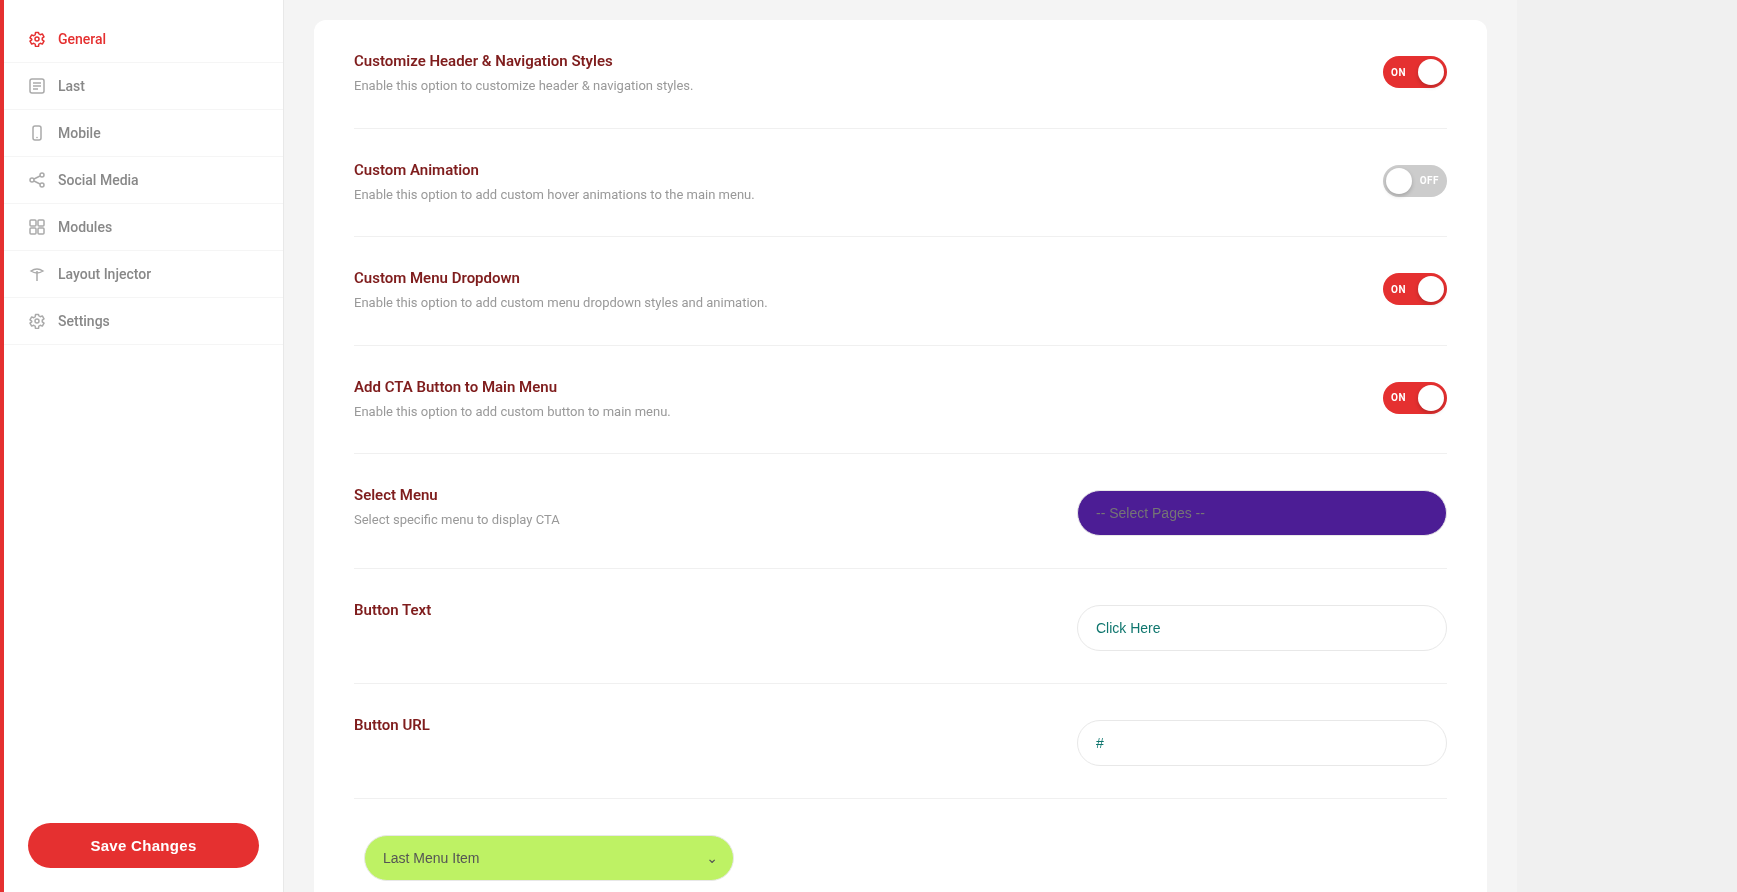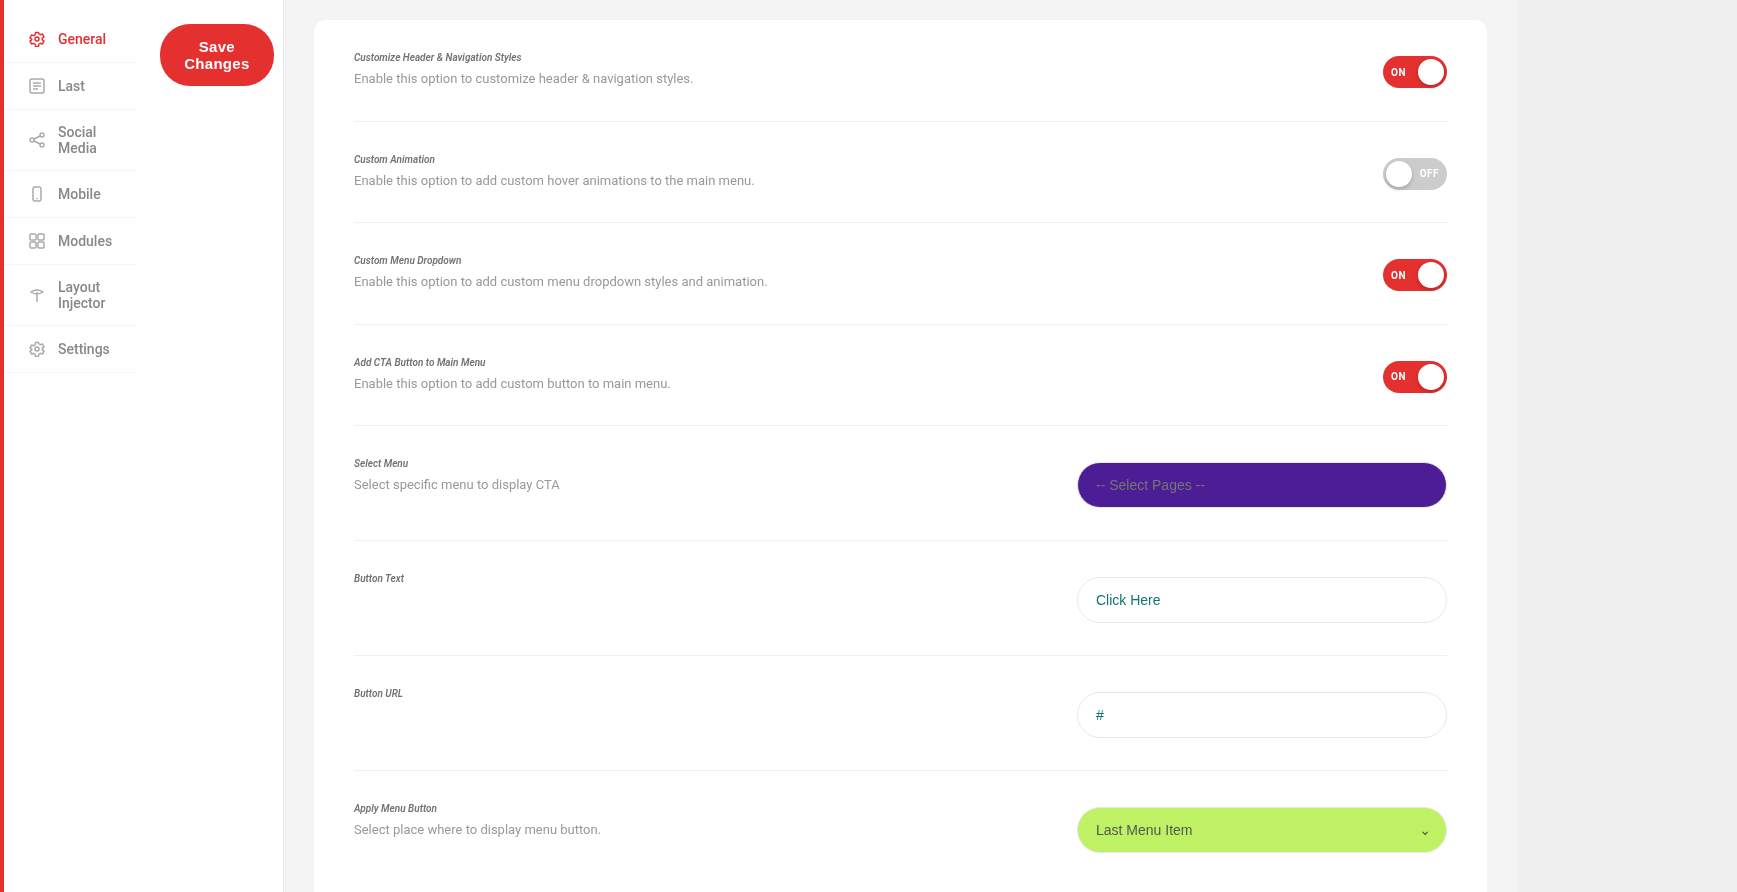--- a/index.html
+++ b/index.html
@@ -25,7 +25,7 @@
       background: #fff;
       height: 100%;
       display: flex;
-      flex-direction: row;
+      flex-direction: column;
       padding: 0;
       flex-shrink: 0;
       border-right: 1px solid #e8e8e8;

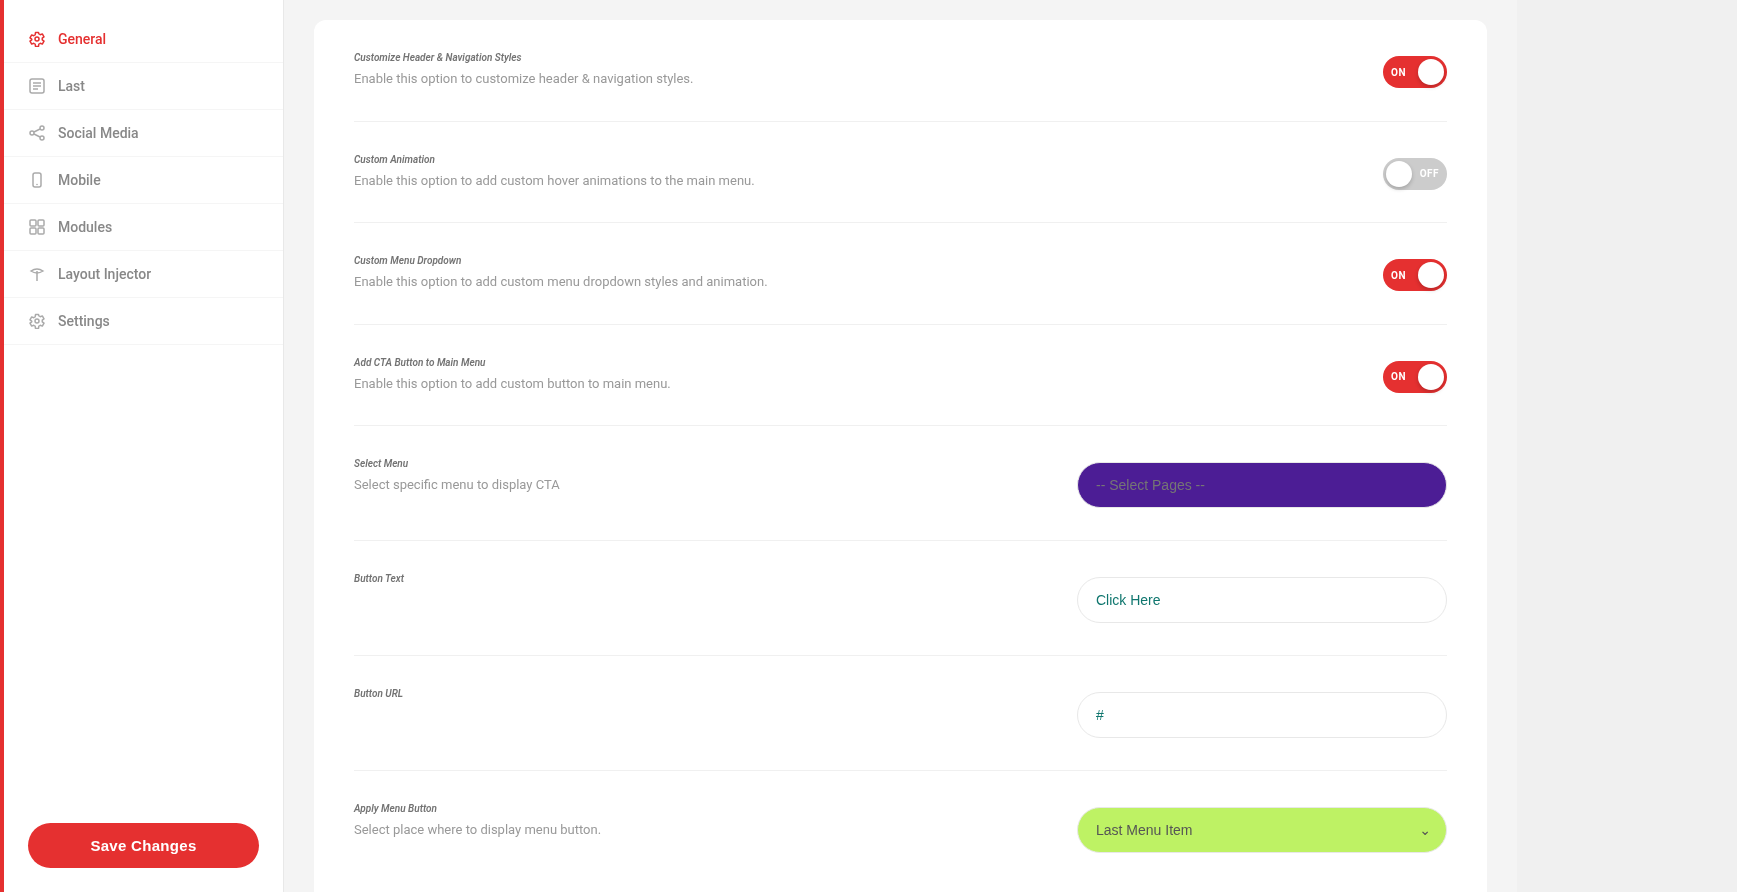--- a/index.html
+++ b/index.html
@@ -112,11 +112,10 @@
     }
 
     .settings-row-label {
-      font-size: 10px;
+      font-size: 15px;
       font-weight: 600;
-      color: #737373;
+      color: #7f1d1d;
       margin-bottom: 6px;
-      font-style: italic;
     }
 
     .settings-row-desc {

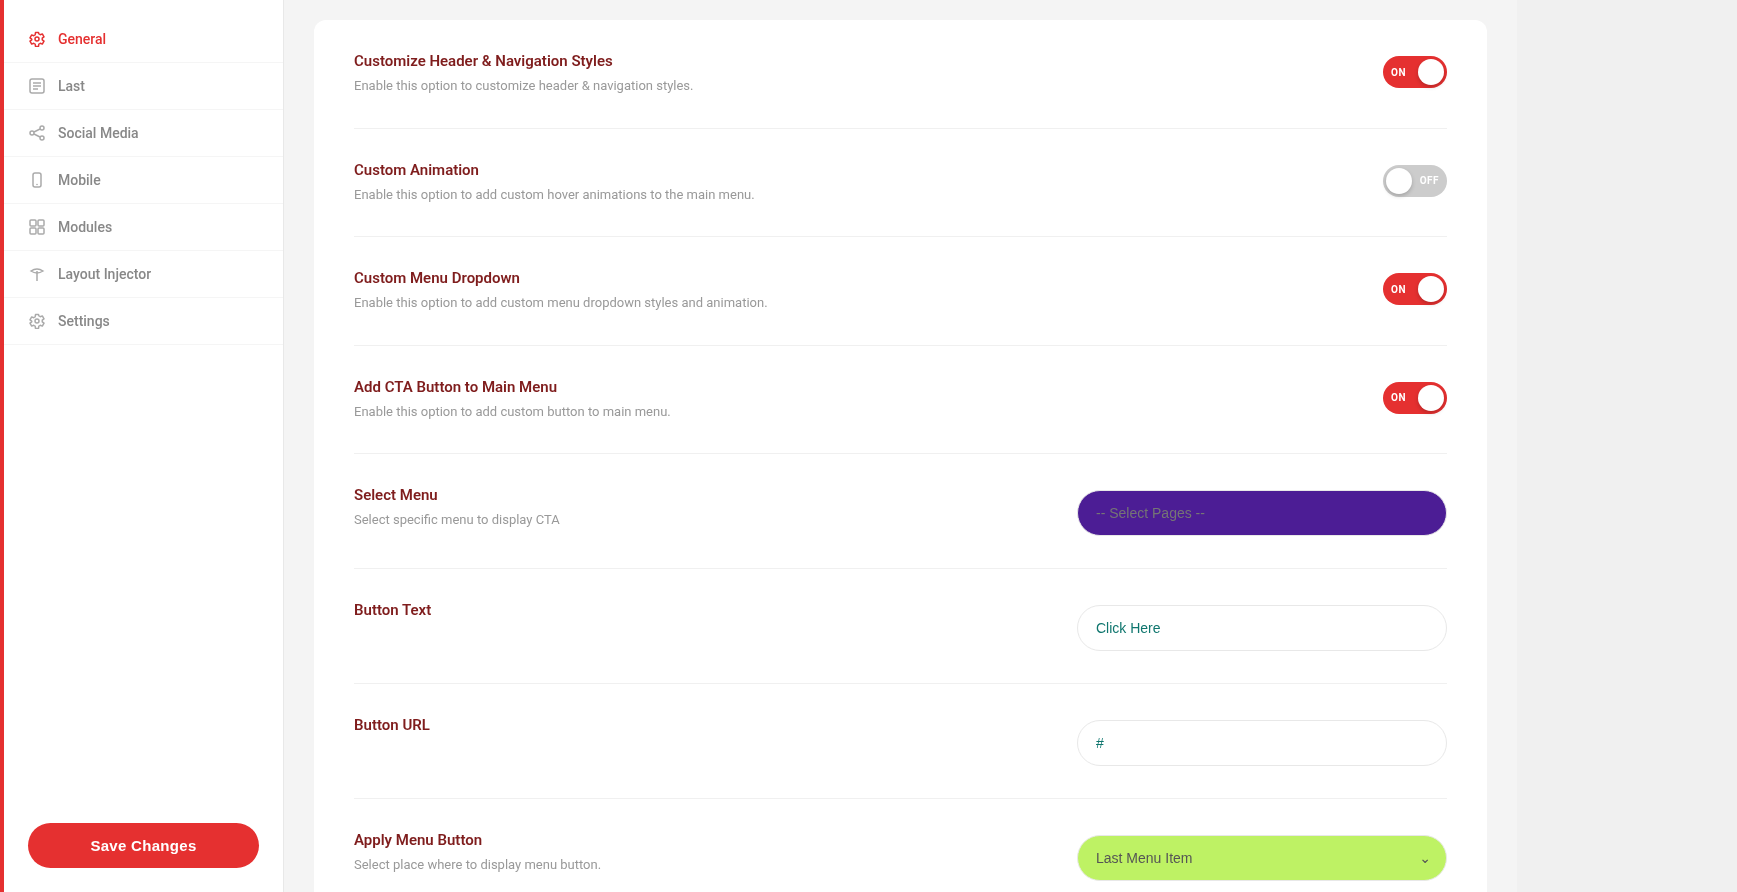--- a/index.html
+++ b/index.html
@@ -279,6 +279,15 @@
       <div class="sidebar-item">
         <span class="sidebar-icon">
           <svg width="16" height="16" viewBox="0 0 16 16" fill="none">
+      <rect x="4" y="1" width="8" height="14" rx="2" stroke="#aaa" stroke-width="1.5"></rect>
+      <circle cx="8" cy="12.5" r="0.8" fill="#aaa"></circle>
+    </svg>
+        </span>
+        <span>Mobile</span>
+      </div>
+      <div class="sidebar-item">
+        <span class="sidebar-icon">
+          <svg width="16" height="16" viewBox="0 0 16 16" fill="none">
       <circle cx="13" cy="3" r="2" stroke="#aaa" stroke-width="1.5"></circle>
       <circle cx="3" cy="8" r="2" stroke="#aaa" stroke-width="1.5"></circle>
       <circle cx="13" cy="13" r="2" stroke="#aaa" stroke-width="1.5"></circle>
@@ -291,15 +300,6 @@
       <div class="sidebar-item">
         <span class="sidebar-icon">
           <svg width="16" height="16" viewBox="0 0 16 16" fill="none">
-      <rect x="4" y="1" width="8" height="14" rx="2" stroke="#aaa" stroke-width="1.5"></rect>
-      <circle cx="8" cy="12.5" r="0.8" fill="#aaa"></circle>
-    </svg>
-        </span>
-        <span>Mobile</span>
-      </div>
-      <div class="sidebar-item">
-        <span class="sidebar-icon">
-          <svg width="16" height="16" viewBox="0 0 16 16" fill="none">
       <rect x="1" y="1" width="6" height="6" rx="1" stroke="#aaa" stroke-width="1.5"></rect>
       <rect x="9" y="1" width="6" height="6" rx="1" stroke="#aaa" stroke-width="1.5"></rect>
       <rect x="1" y="9" width="6" height="6" rx="1" stroke="#aaa" stroke-width="1.5"></rect>

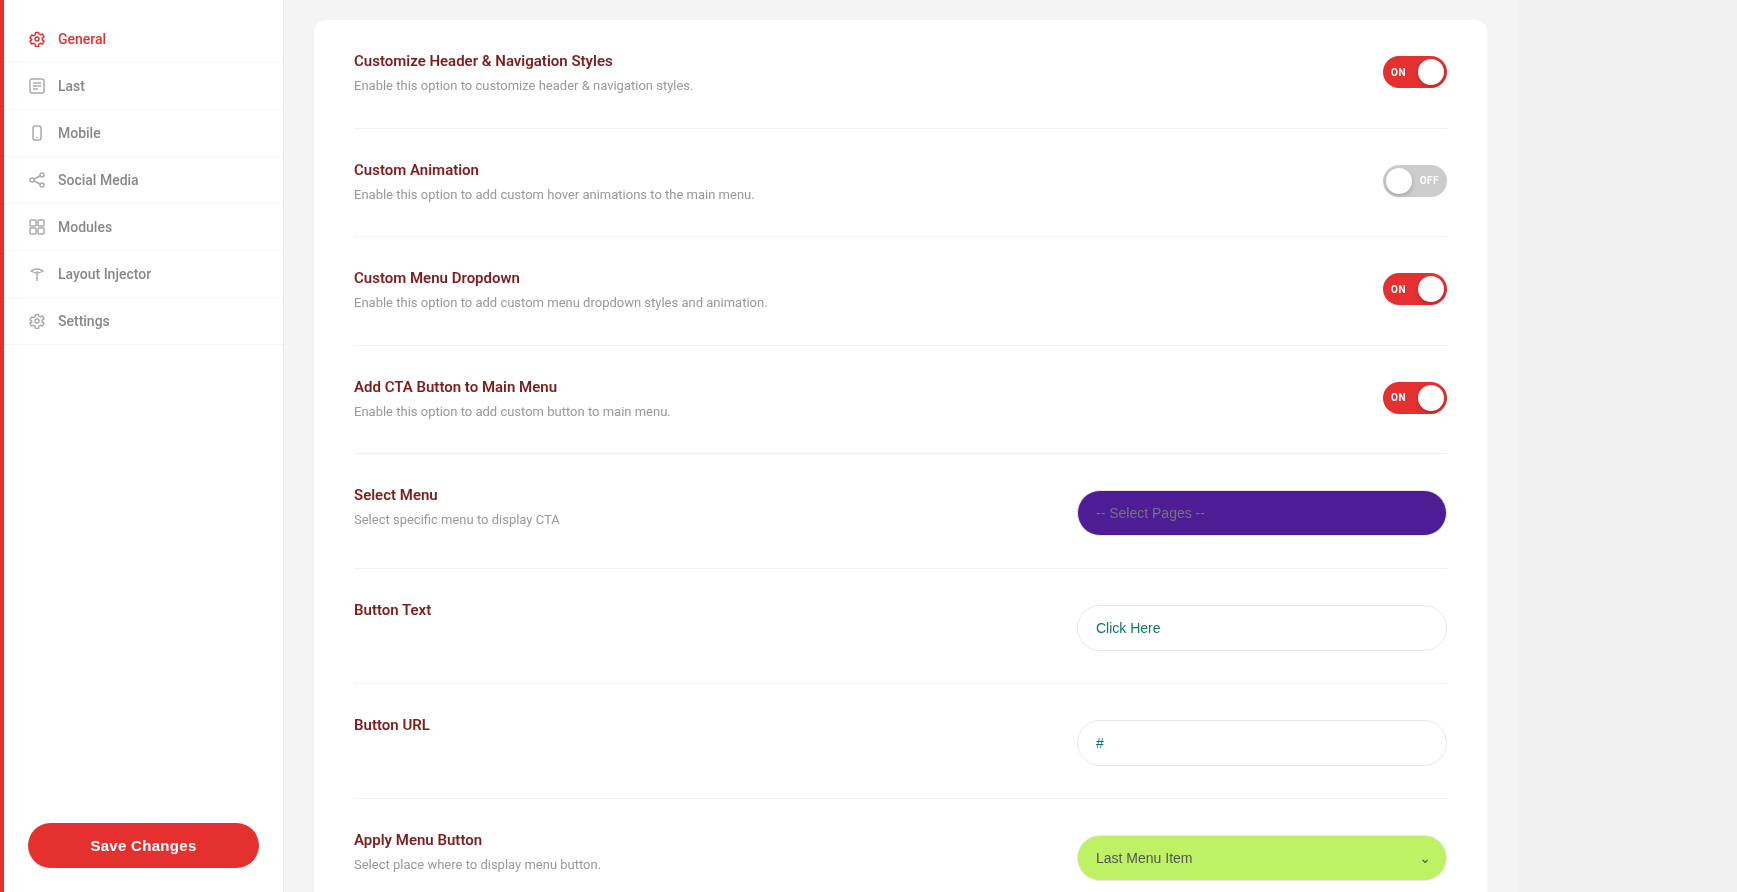--- a/index.html
+++ b/index.html
@@ -409,10 +409,6 @@
         </div>
       </div>
       <div class="settings-row">
-        <div class="settings-row-info">
-          <div class="settings-row-label">Apply Menu Button</div>
-          <div class="settings-row-desc">Select place where to display menu button.</div>
-        </div>
         <div class="settings-row-control">
           <div class="select-wrapper"><select><option value="Last Menu Item">Last Menu Item</option><option value="First Menu Item">First Menu Item</option></select><span class="select-chevron">⌄</span></div>
         </div>

